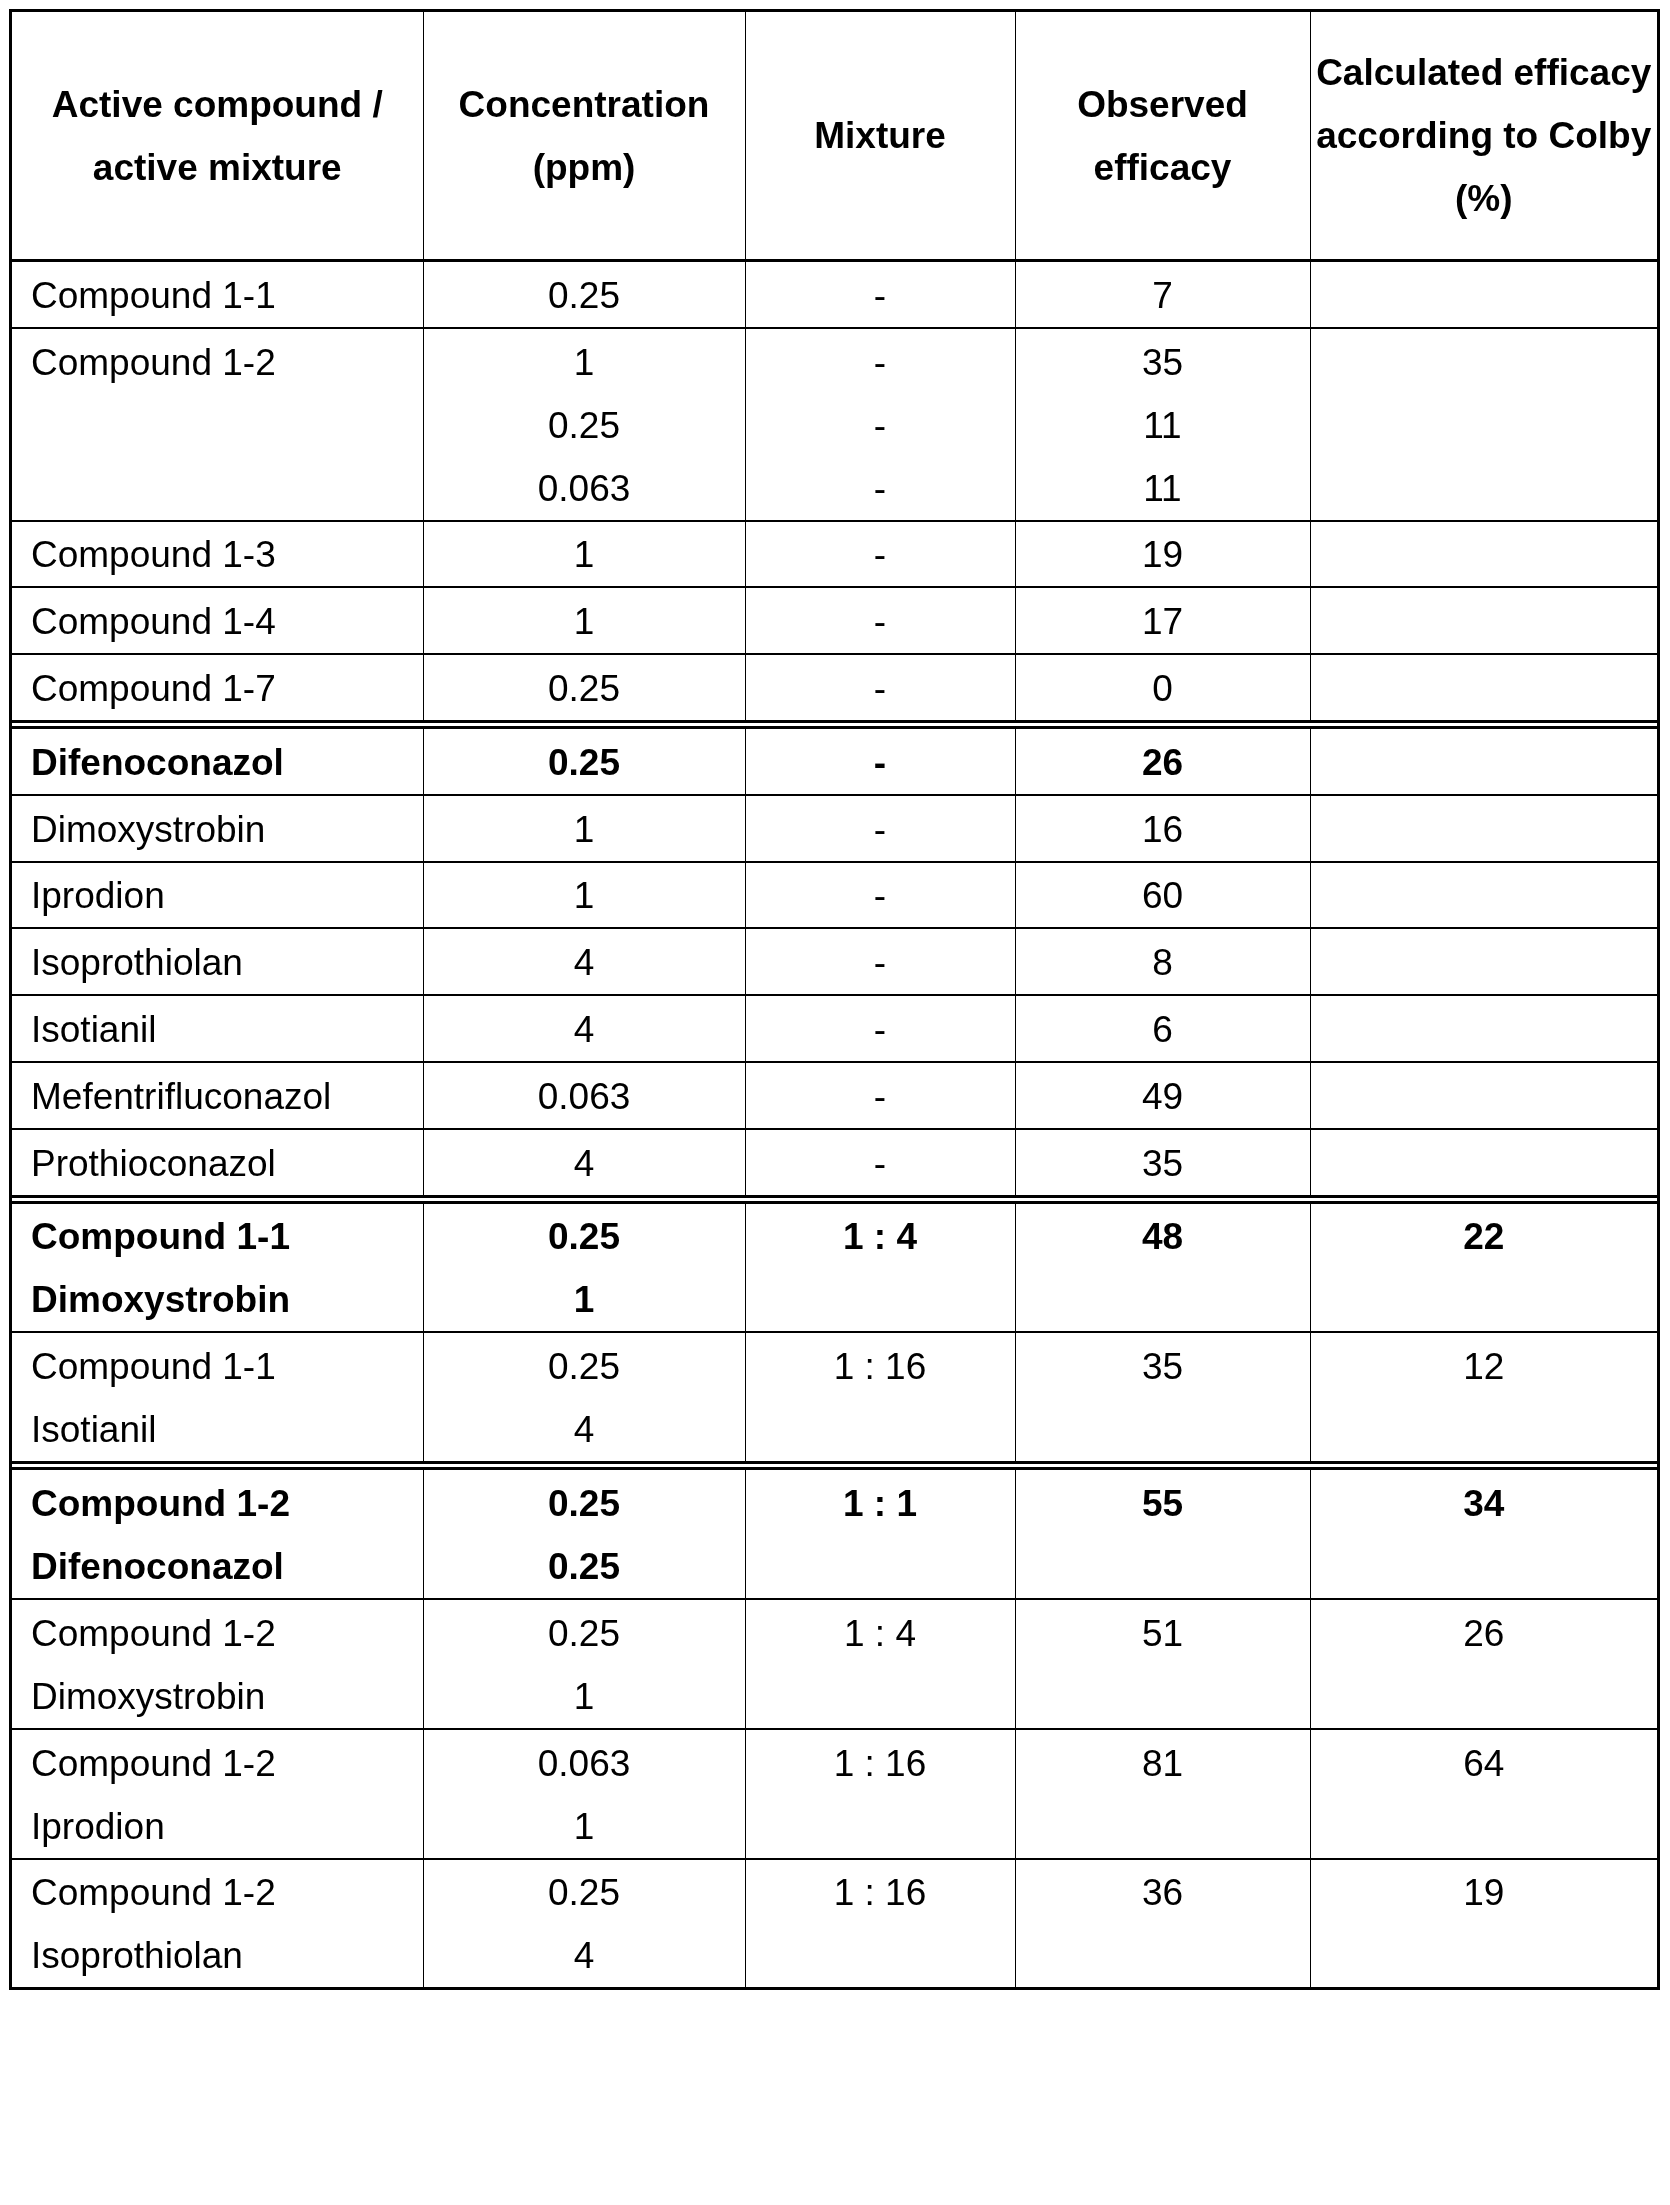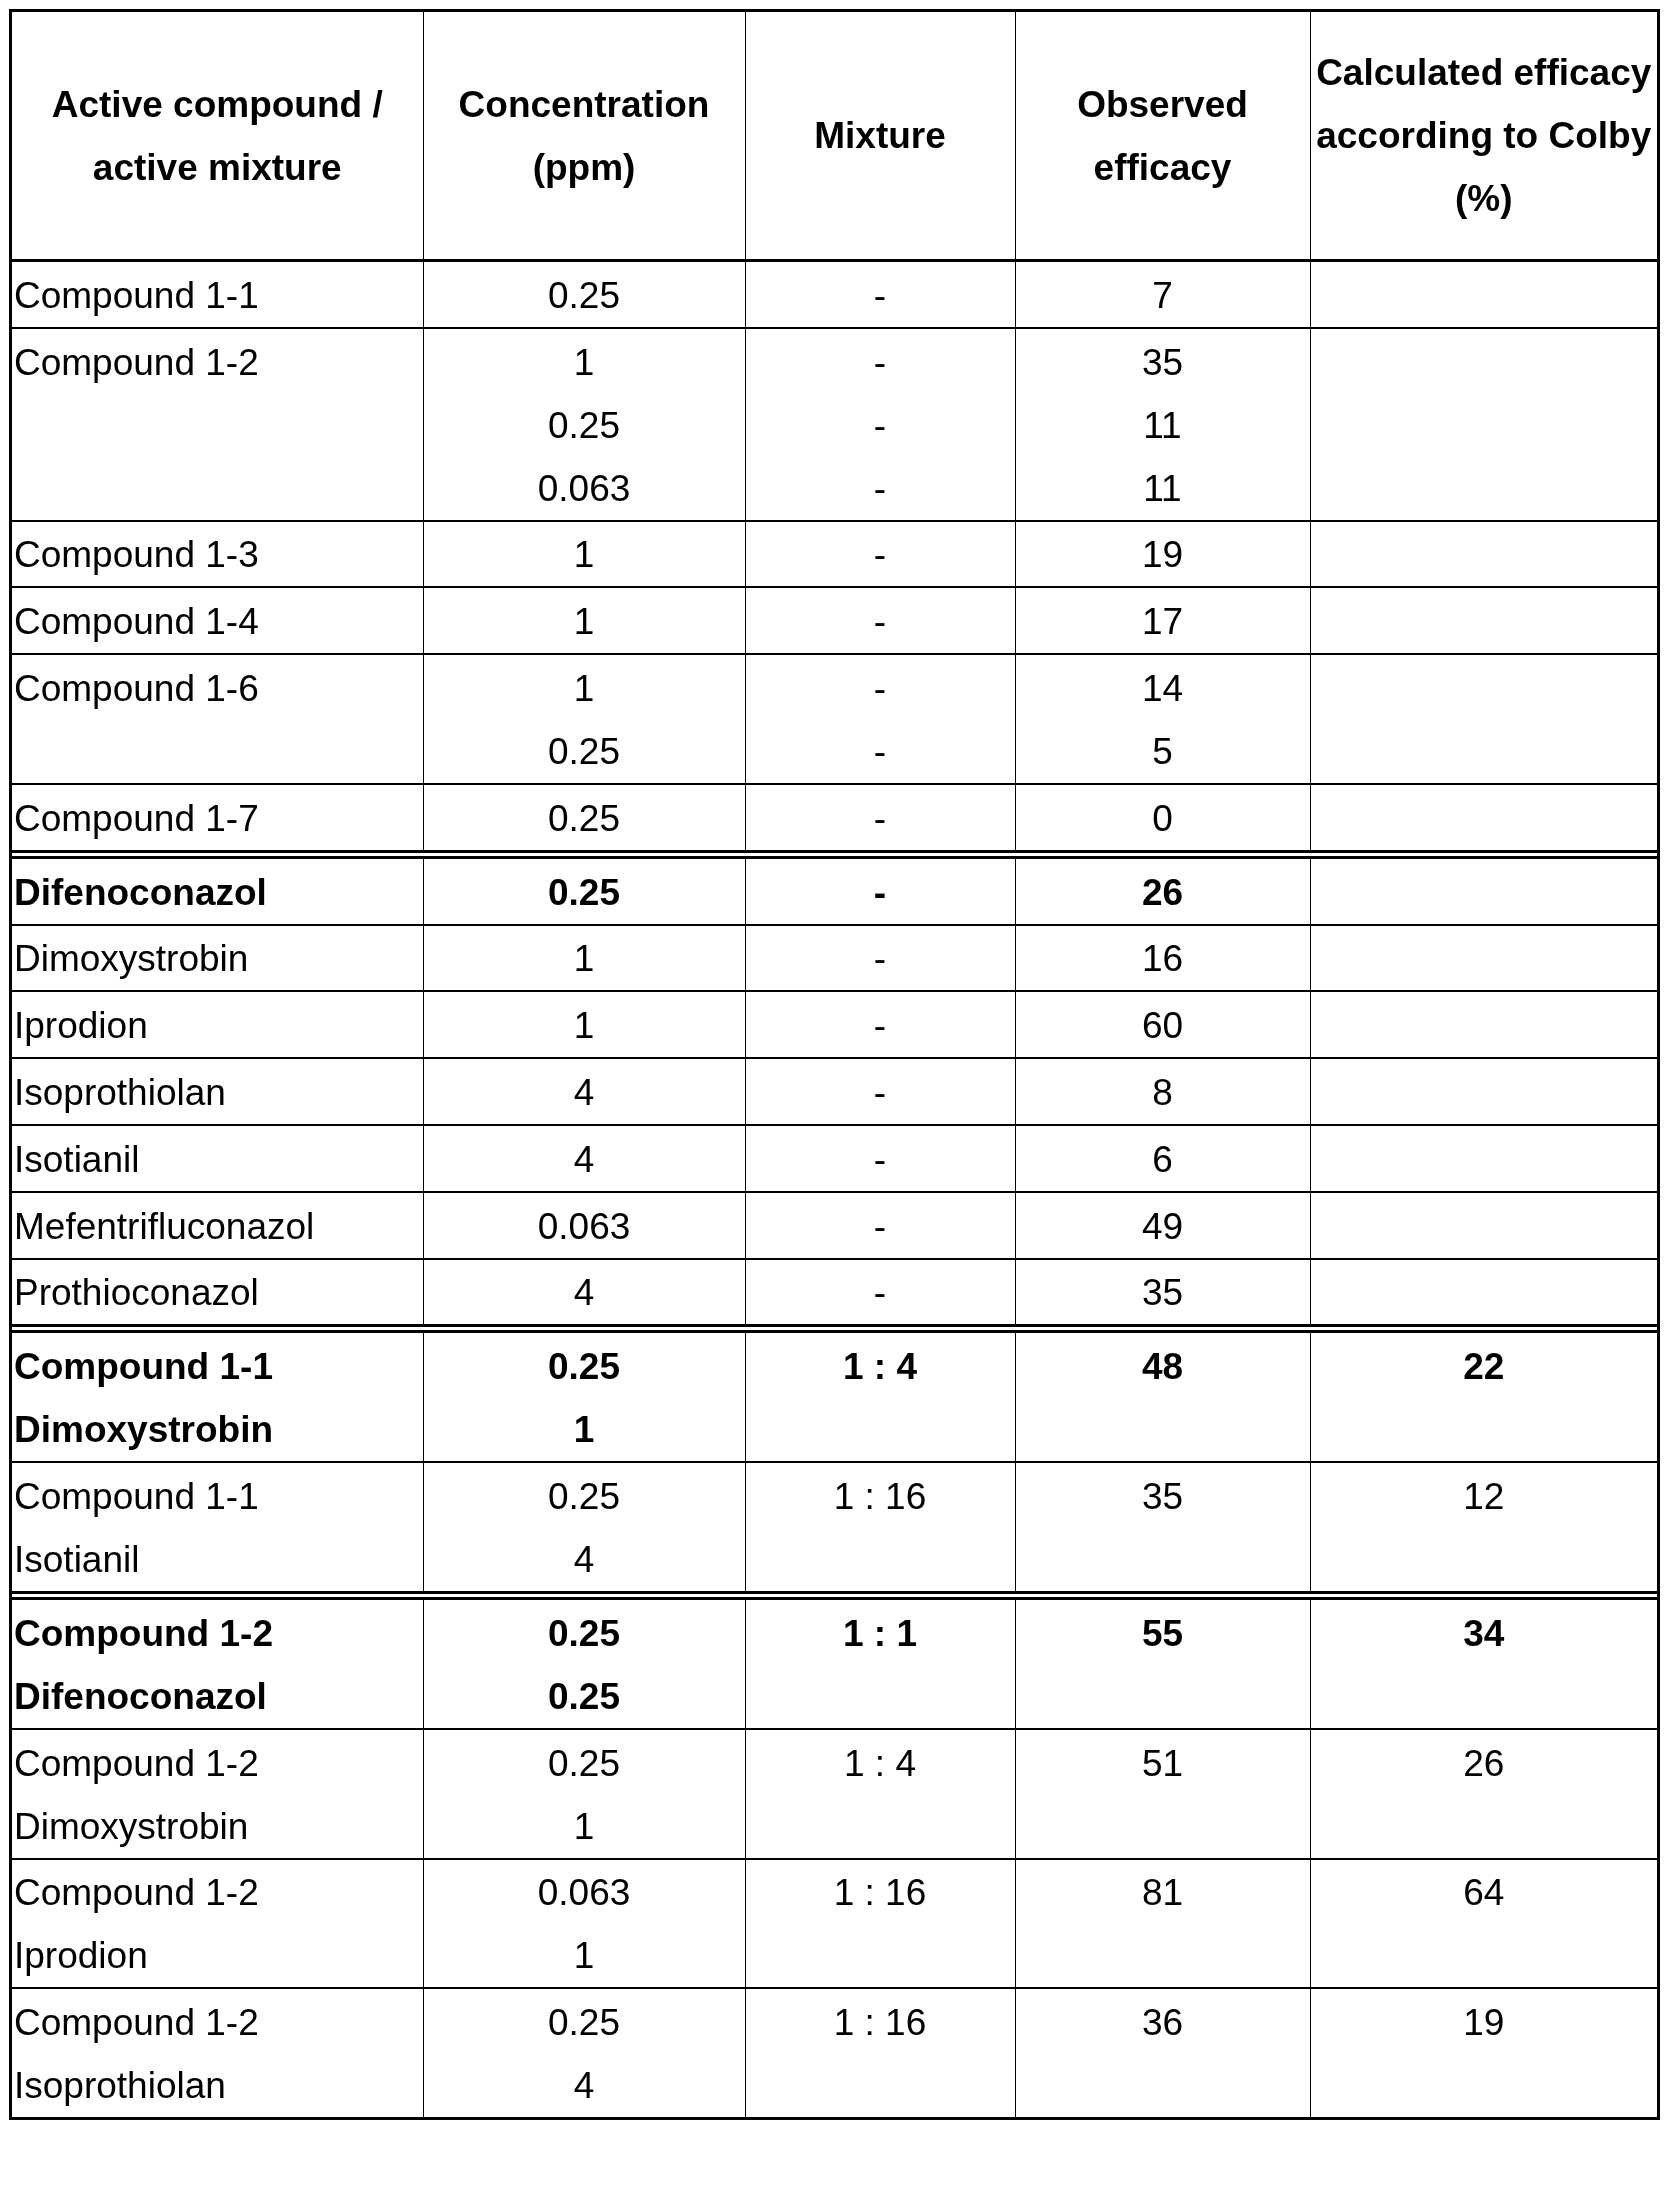--- a/index.html
+++ b/index.html
@@ -57,7 +57,7 @@
   }
   tr.first td { border-top: none; }
   tr.sep td { border-top: 9px double #000; font-weight: bold; }
-  td.name { text-align: left; padding-left: 2px; white-space: nowrap; }
+  td.name { text-align: left; padding-left: 19px; white-space: nowrap; }
   td.num { text-align: center; }
   .line { display: block; height: 63px; }
 </style>

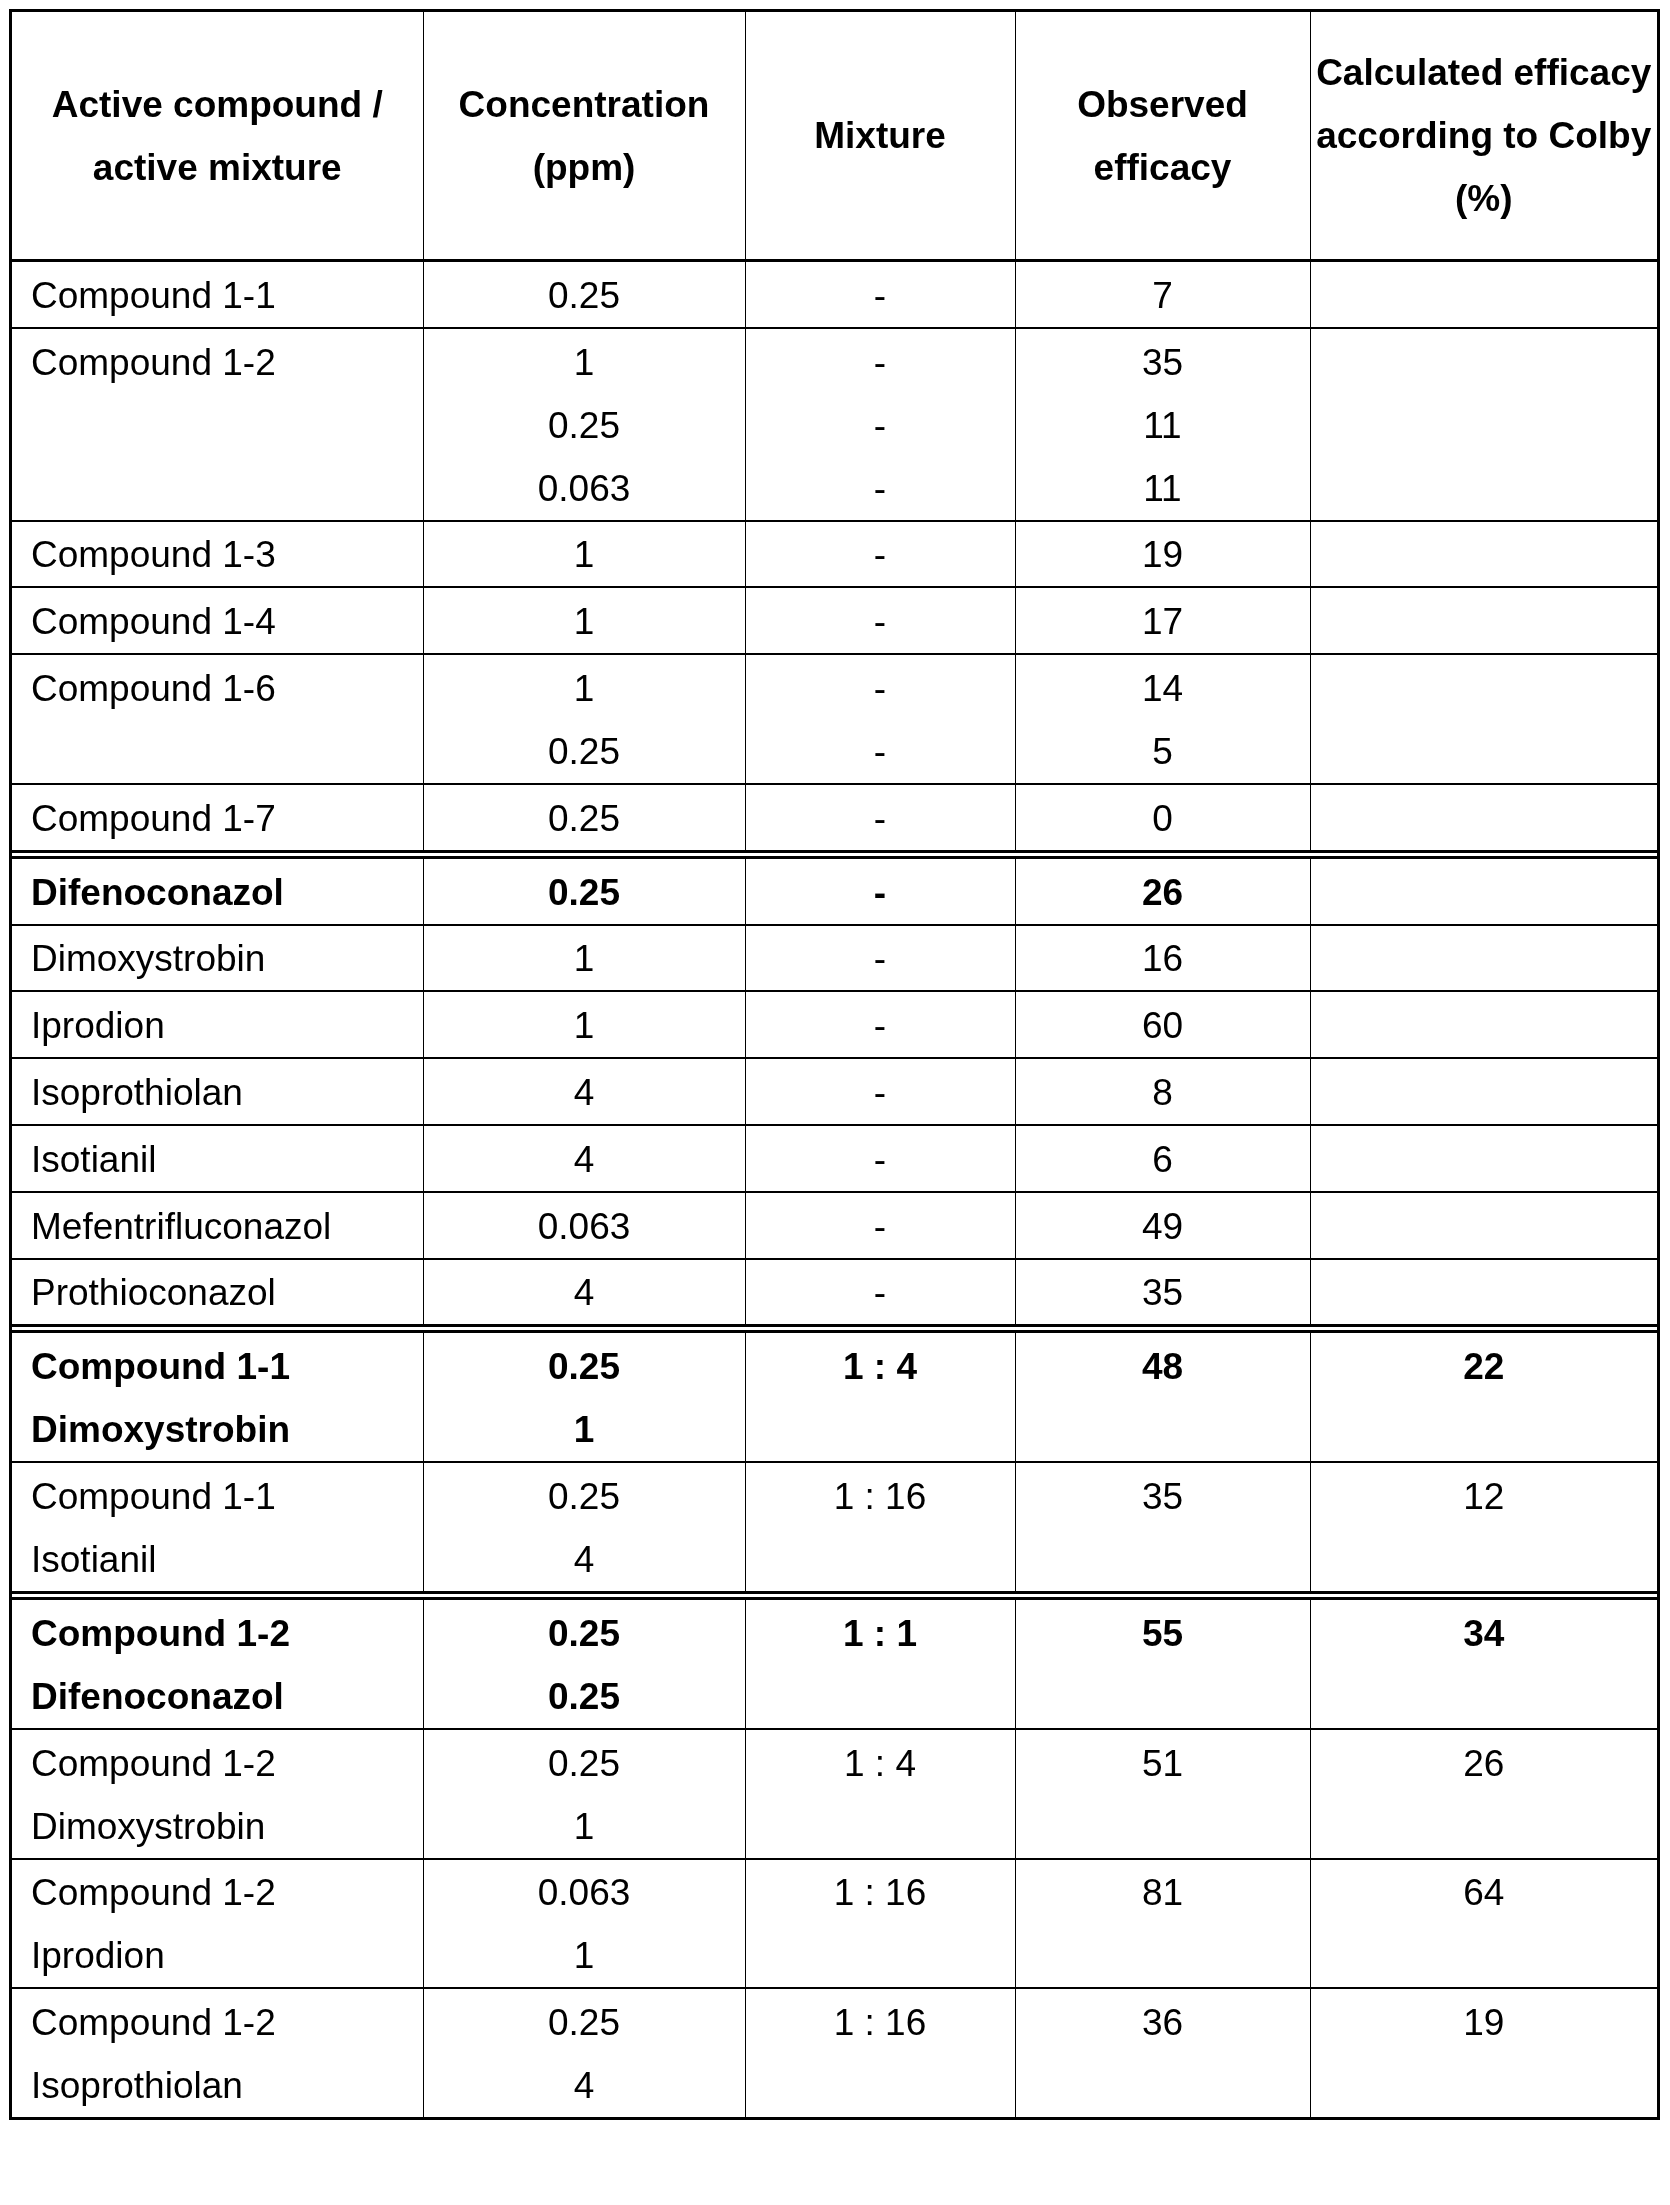--- a/index.html
+++ b/index.html
@@ -163,28 +163,6 @@
         </tr>
         <tr>
           <td class="name">
-            <span class="line">Compound 1-6</span>
-            <span class="line"></span>
-          </td>
-          <td class="num">
-            <span class="line">1</span>
-            <span class="line">0.25</span>
-          </td>
-          <td class="num">
-            <span class="line">-</span>
-            <span class="line">-</span>
-          </td>
-          <td class="num">
-            <span class="line">14</span>
-            <span class="line">5</span>
-          </td>
-          <td class="num">
-            <span class="line"></span>
-            <span class="line"></span>
-          </td>
-        </tr>
-        <tr>
-          <td class="name">
             <span class="line">Compound 1-7</span>
           </td>
           <td class="num">

